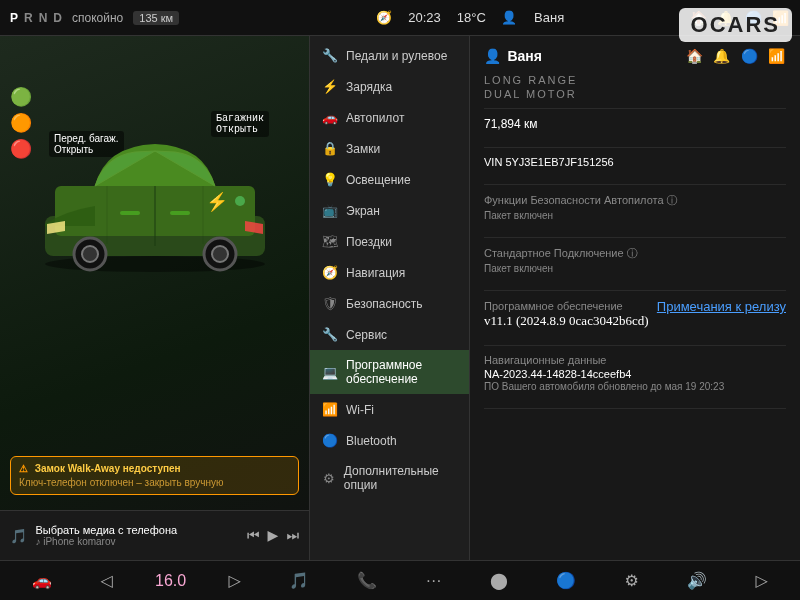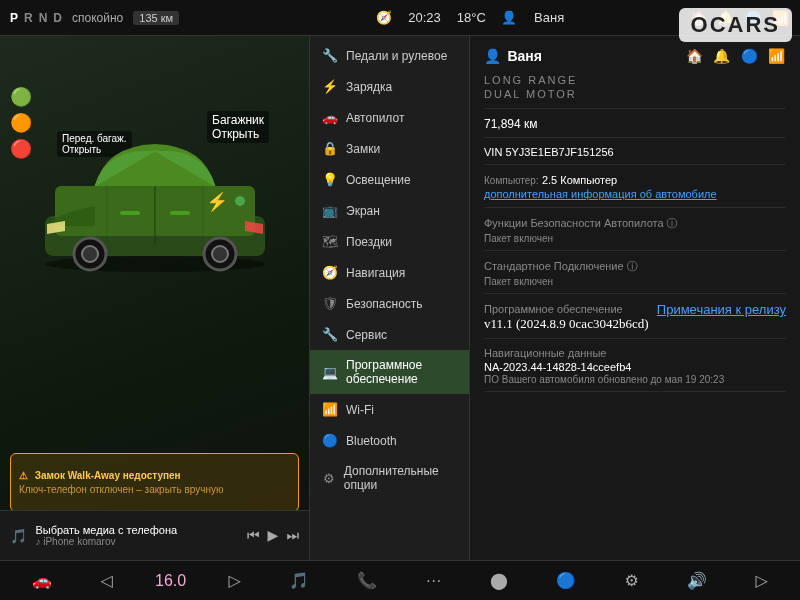--- a/index.html
+++ b/index.html
@@ -348,7 +348,7 @@
     </div>
 
     <div class="car-label label-rear-trunk">
-      <div style="white-space:pre-line; font-size:12px;">Багажник
+      <div style="white-space:pre-line; font-size:10px;font-family:Liberation Mono, monospace;">Багажник
 Открыть</div>
     </div>
 

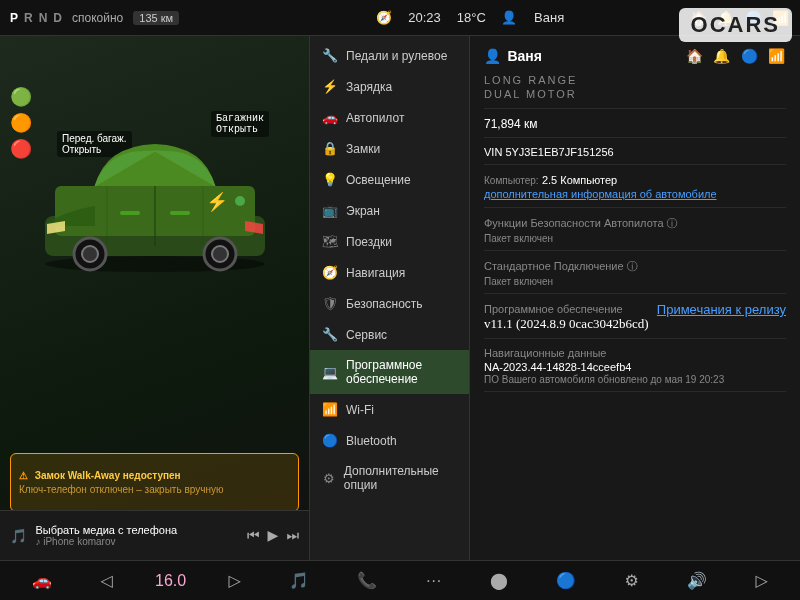--- a/index.html
+++ b/index.html
@@ -250,7 +250,7 @@
     }
     .info-row {
       margin-bottom: 8px;
-      padding-bottom: 6px;
+      padding-bottom: 16px;
       border-bottom: 1px solid #2a2a2a;
     }
     .info-label { color: #888; font-size: 11px; margin-bottom: 2px; }

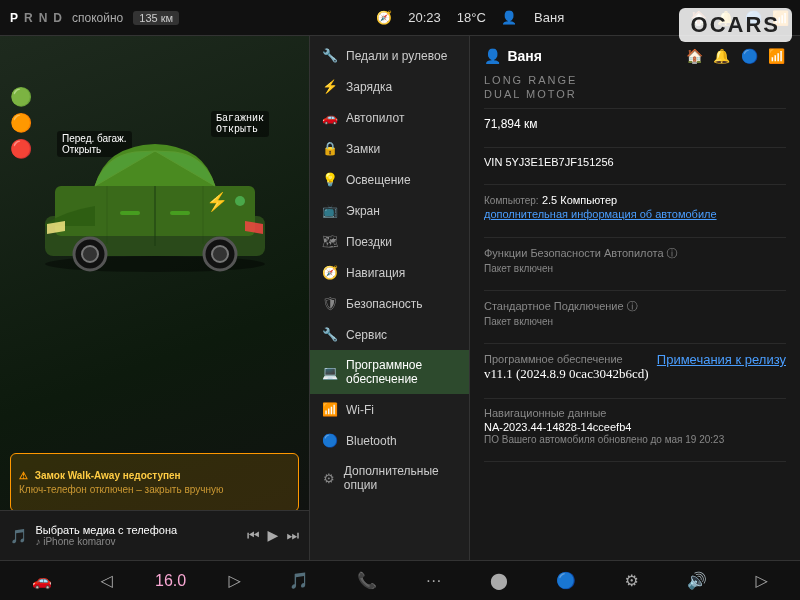--- a/index.html
+++ b/index.html
@@ -127,7 +127,7 @@
     }
     .label-front-trunk {
       top: 95px;
-      left: 57px;
+      left: 49px;
     }
     .label-rear-trunk {
       top: 75px;

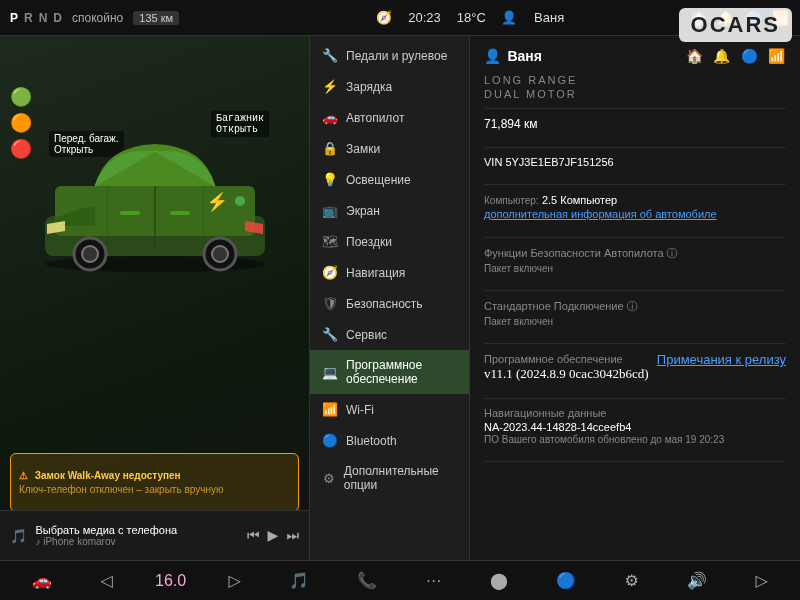--- a/index.html
+++ b/index.html
@@ -498,12 +498,6 @@
       <div class="info-value-small">VIN 5YJ3E1EB7JF151256</div>
     </div>
 
-    <div class="info-row">
-      <span class="info-sub">Компьютер:</span>
-      <span class="info-value-small">2.5 Компьютер</span>
-      <br>
-      <a class="info-link">дополнительная информация об автомобиле</a>
-    </div>
 
     <div class="info-row">
       <div class="info-label">Функции Безопасности Автопилота ⓘ</div>

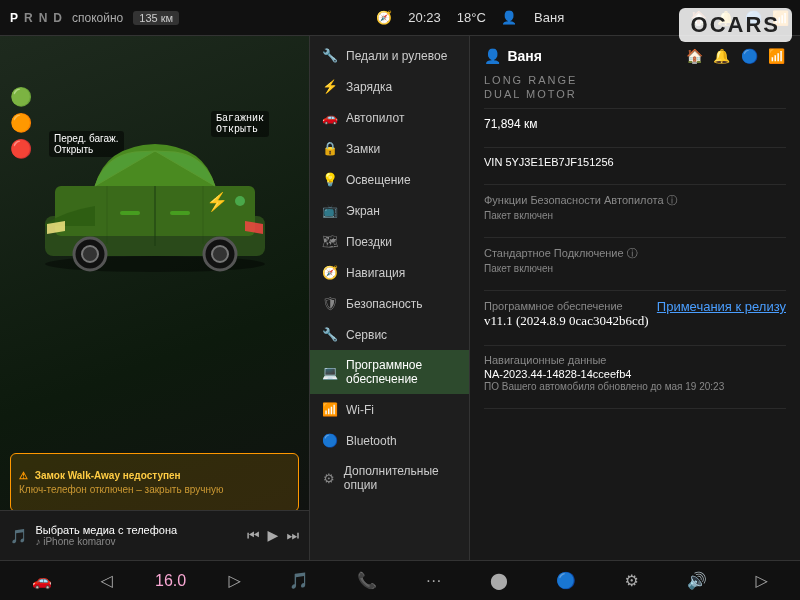--- a/index.html
+++ b/index.html
@@ -152,13 +152,13 @@
 
     .warning-box {
       position: absolute;
-      bottom: 48px;
+      bottom: 65px;
       left: 10px;
       right: 10px;
       background: rgba(255,165,0,0.15);
       border: 1px solid #ff9800;
       border-radius: 6px;
-      padding: 16px 8px;
+      padding: 6px 8px;
       font-size: 10px;
       color: #ffcc44;
     }

